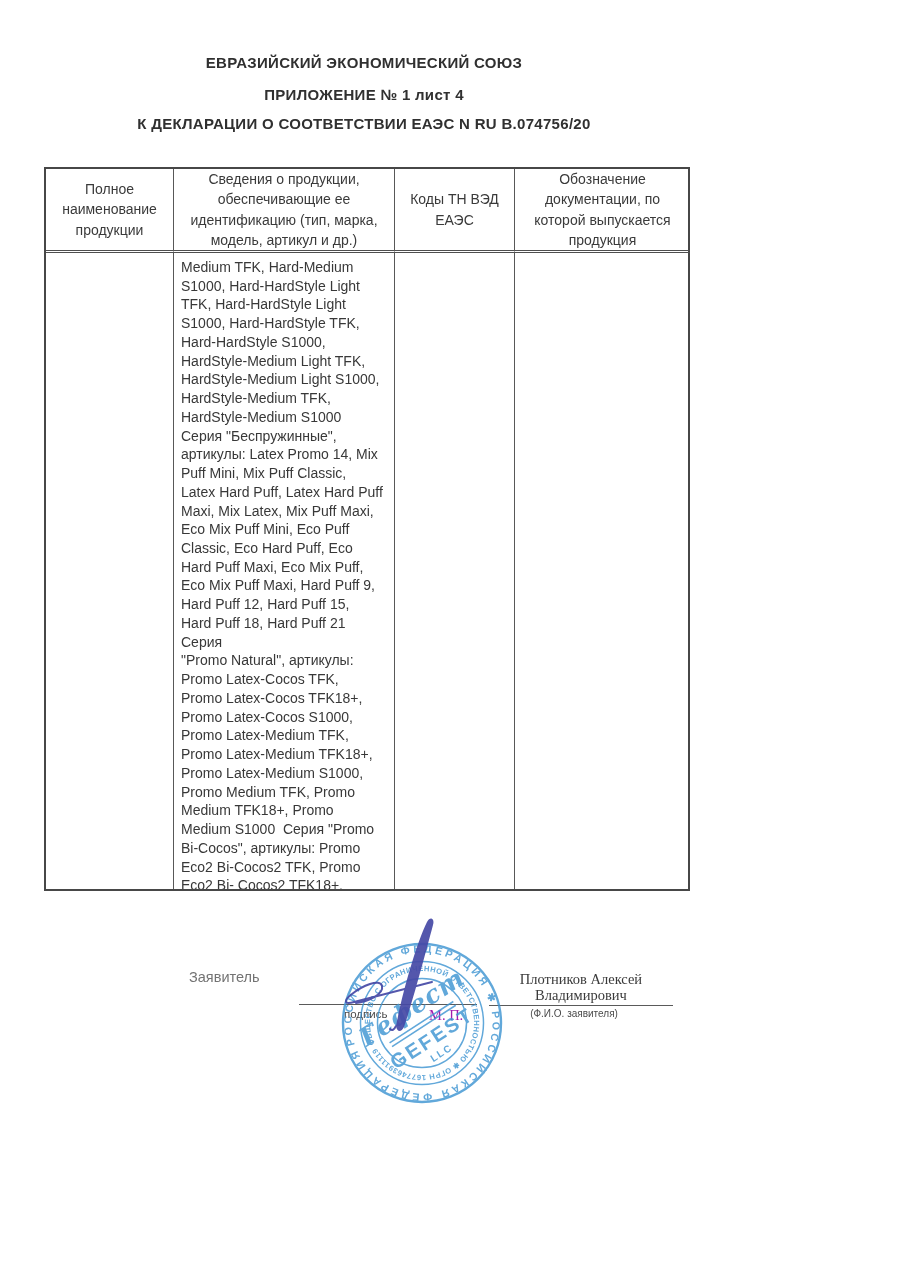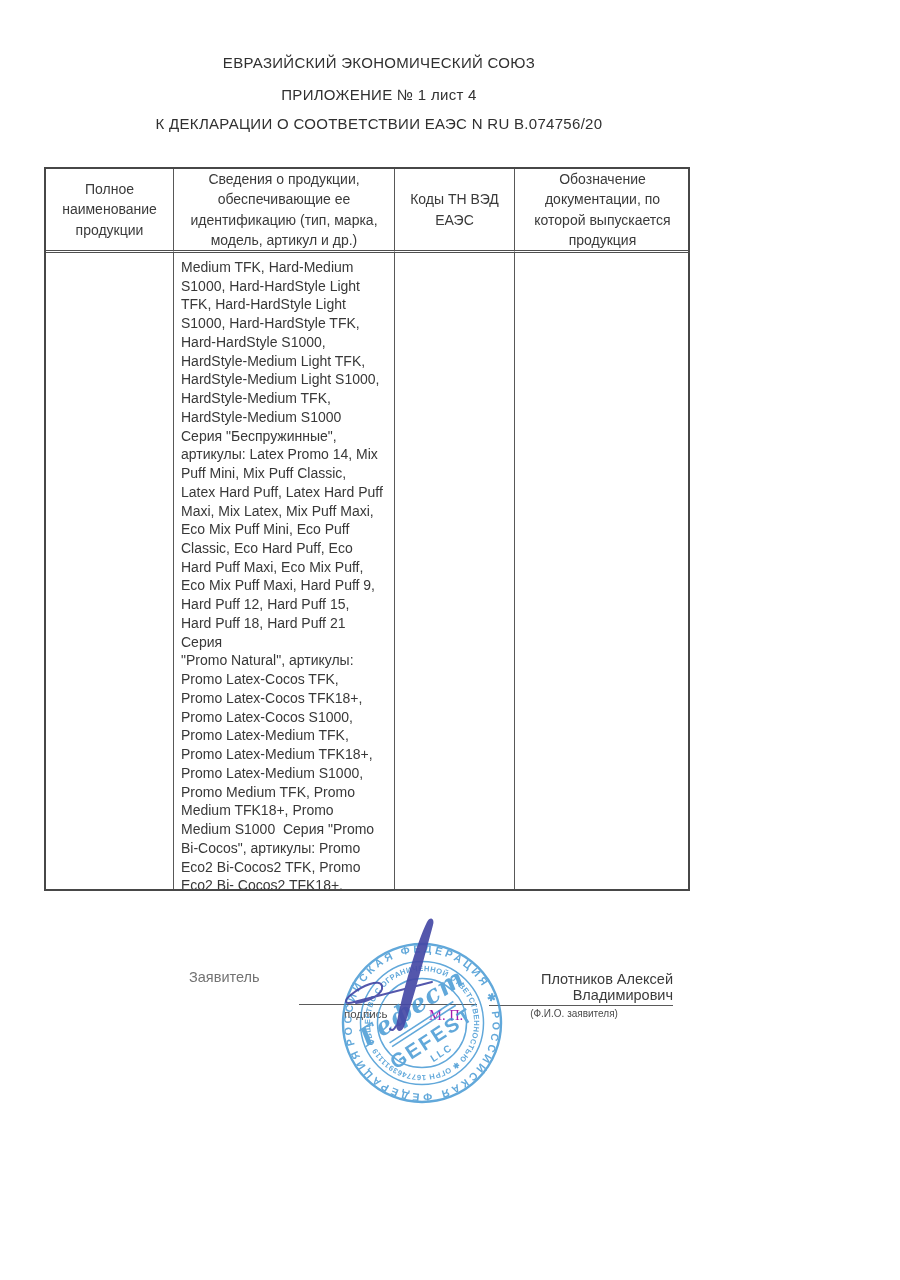--- a/index.html
+++ b/index.html
@@ -16,9 +16,9 @@
 
   
   .doc-title{
-    left:56px;width:646px;
+    left:41px;width:646px;
     text-align:center;
-    font-weight:normal;
+    font-weight:bold;
     font-size:15px;
     letter-spacing:.3px;
     color:#303030;

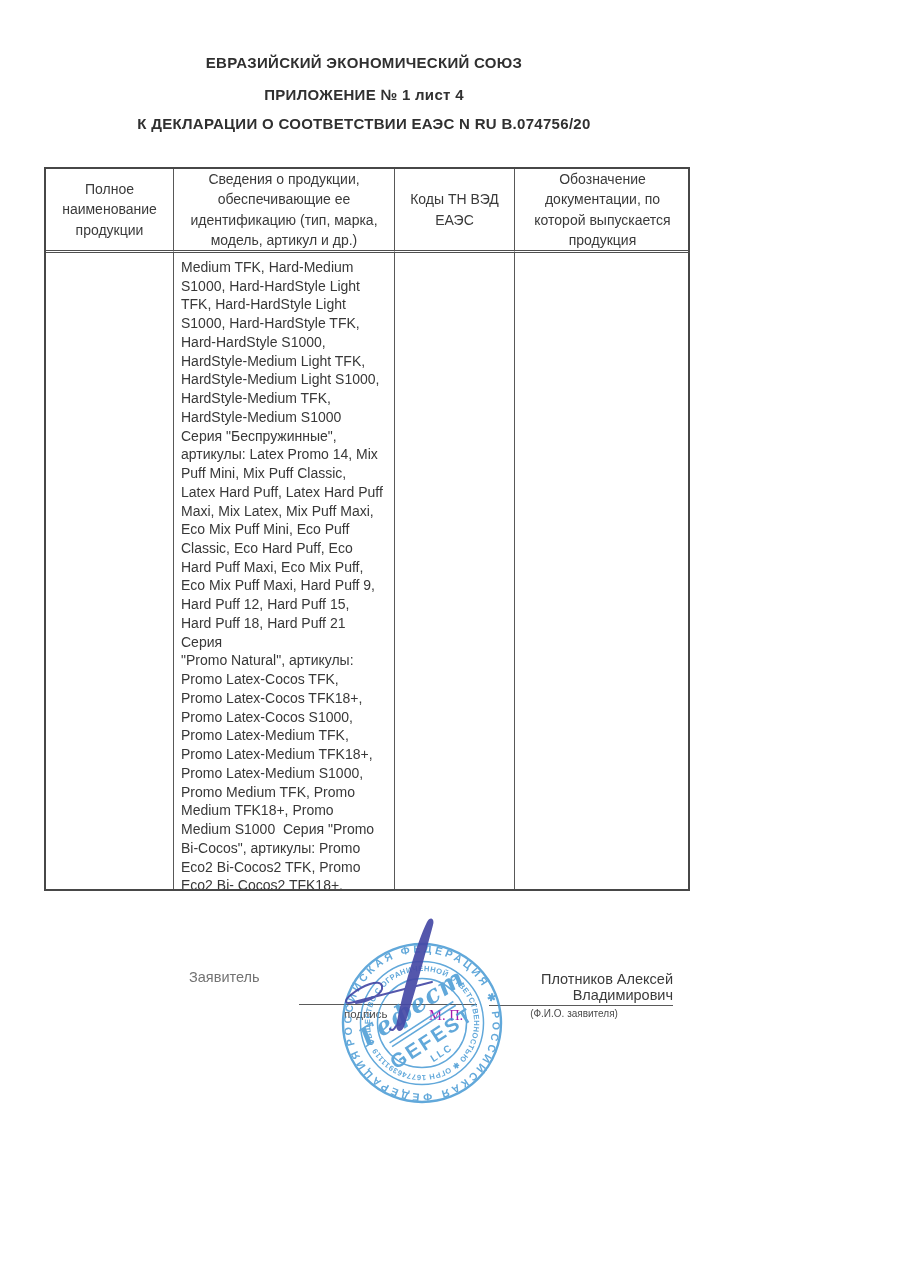--- a/index.html
+++ b/index.html
@@ -72,8 +72,9 @@
   #mp-label{left:429px;top:1007px;font-size:14.5px;color:#a21caf;z-index:3;font-family:Liberation Serif, serif;}
   #applicant-name{
     left:489px;top:971px;width:184px;
-    text-align:right;font-size:14.5px;line-height:16px;color:#3a3a3a;
+    text-align:center;font-size:14.5px;line-height:16px;color:#3a3a3a;
     white-space:pre-line;
+    font-family:Liberation Serif, serif;
   }
   #fio-caption{left:489px;top:1008px;width:170px;text-align:center;font-size:10px;color:#4a4a4a;}
 

